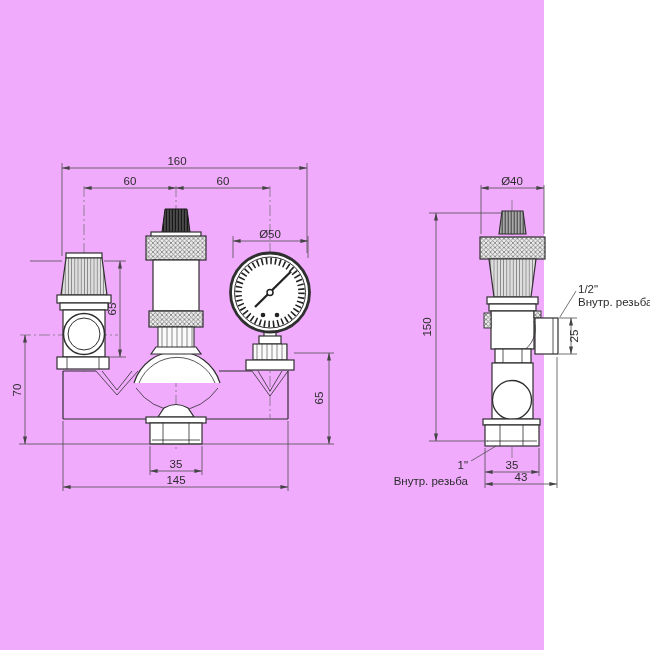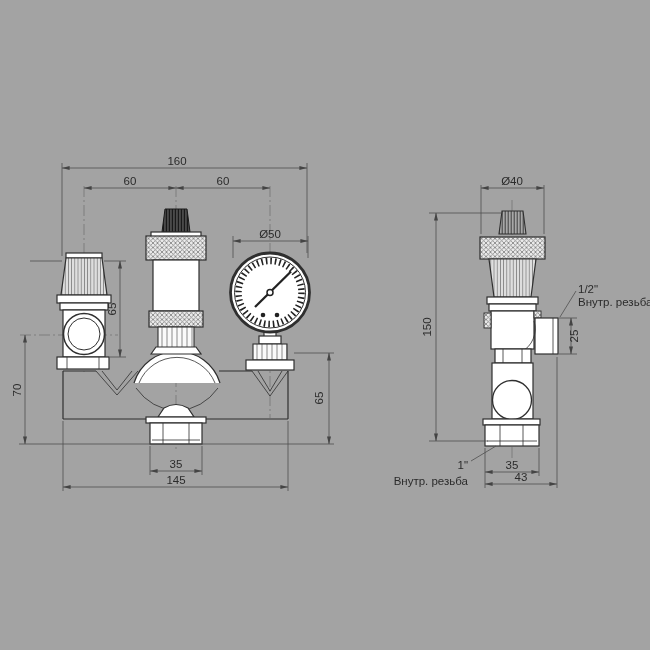--- a/index.html
+++ b/index.html
@@ -3,7 +3,7 @@
 <meta charset="utf-8">
 <style>
   html,body{margin:0;padding:0;background:#ffffff;}
-  .stage{width:650px;height:650px;background:#a3a3a3;position:relative;font-family:"Liberation Sans",sans-serif;text-align:center;}
+  .stage{width:544px;height:650px;background:#f0abfc;position:relative;font-family:"Liberation Sans",sans-serif;text-align:center;}
   svg{display:block;}
   text{font-family:"Liberation Sans",sans-serif;font-size:11.5px;fill:#2b2b2b;}
   .part{stroke:#2f2f2f;stroke-width:1.2;fill:#ffffff;}

